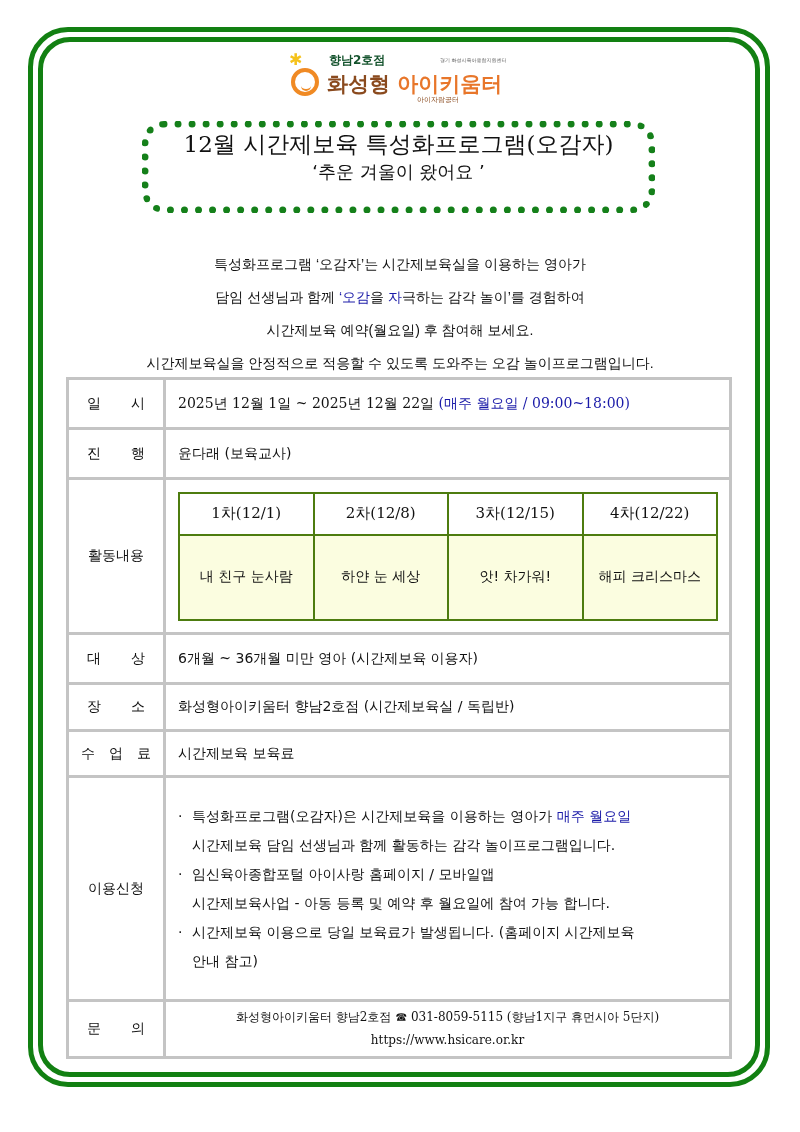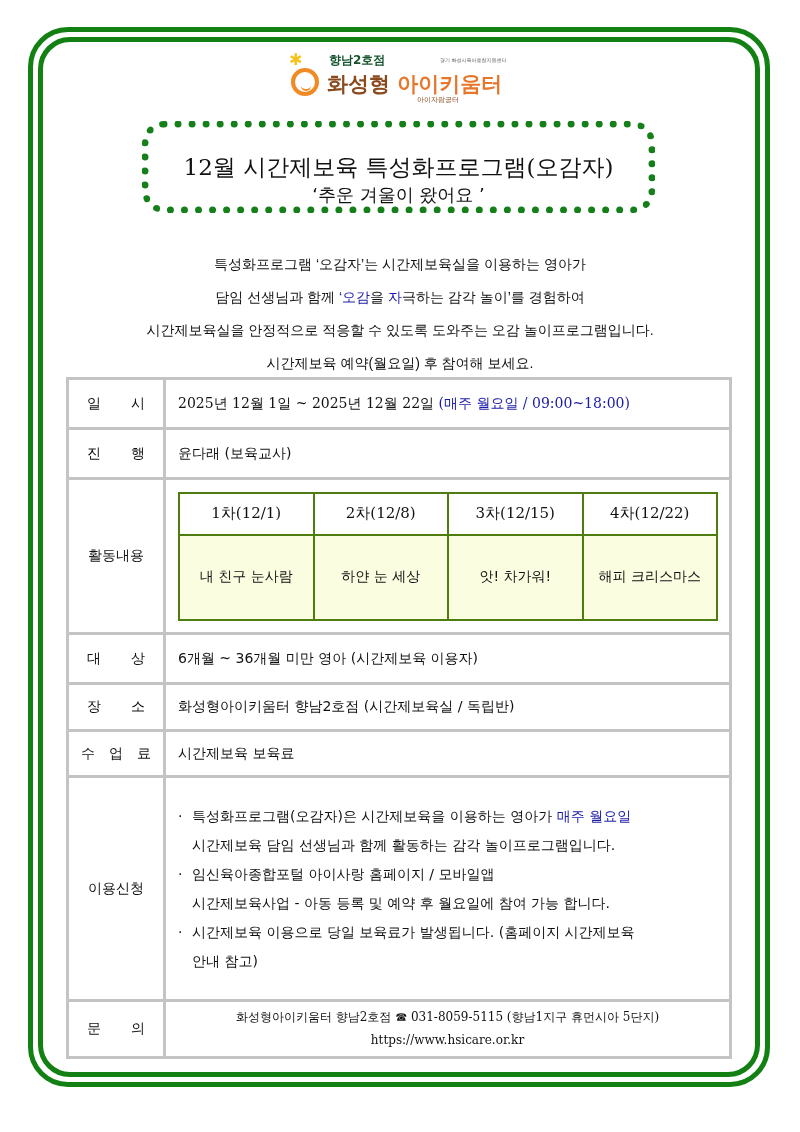--- a/index.html
+++ b/index.html
@@ -55,7 +55,7 @@
     border: 7px dotted #15801a; border-radius: 22px;
     text-align: center;
   }
-  .title-main { margin-top: 24px; font-size: 23px; color: #111; white-space: nowrap; }
+  .title-main { margin-top: 1px; font-size: 23px; color: #111; white-space: nowrap; }
   .title-sub { margin-top: 0; font-size: 18px; color: #111; font-family: "DejaVu Sans", sans-serif; }
 
   

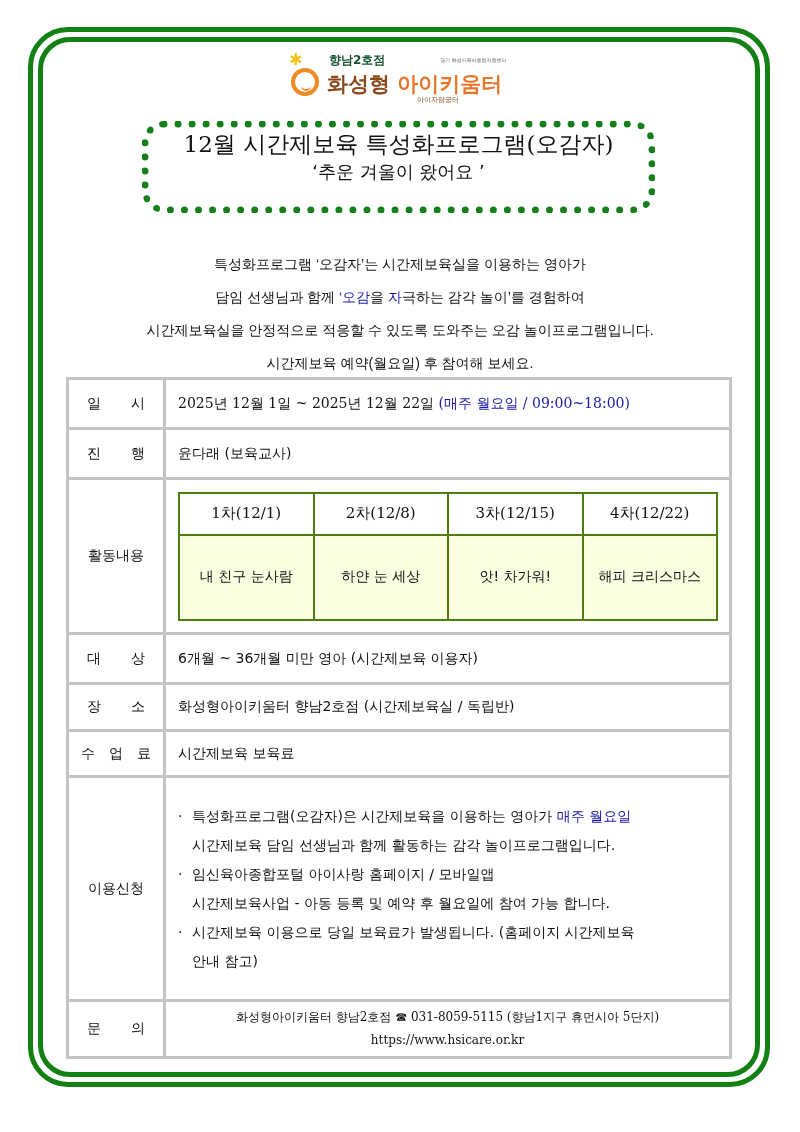--- a/index.html
+++ b/index.html
@@ -113,8 +113,8 @@
 <div class="intro">
   <div>특성화프로그램 ‘오감자’는 시간제보육실을 이용하는 영아가</div>
   <div><span>담임 선생님과 함께 </span><span class="blue">‘오감</span><span>을 </span><span class="blue">자</span><span>극하는 감각 놀이’를 경험하여</span></div>
+  <div>시간제보육 예약(월요일) 후 참여해 보세요.</div>
   <div>시간제보육실을 안정적으로 적응할 수 있도록 도와주는 오감 놀이프로그램입니다.</div>
-  <div>시간제보육 예약(월요일) 후 참여해 보세요.</div>
 </div>
 
 <table class="info-table">

